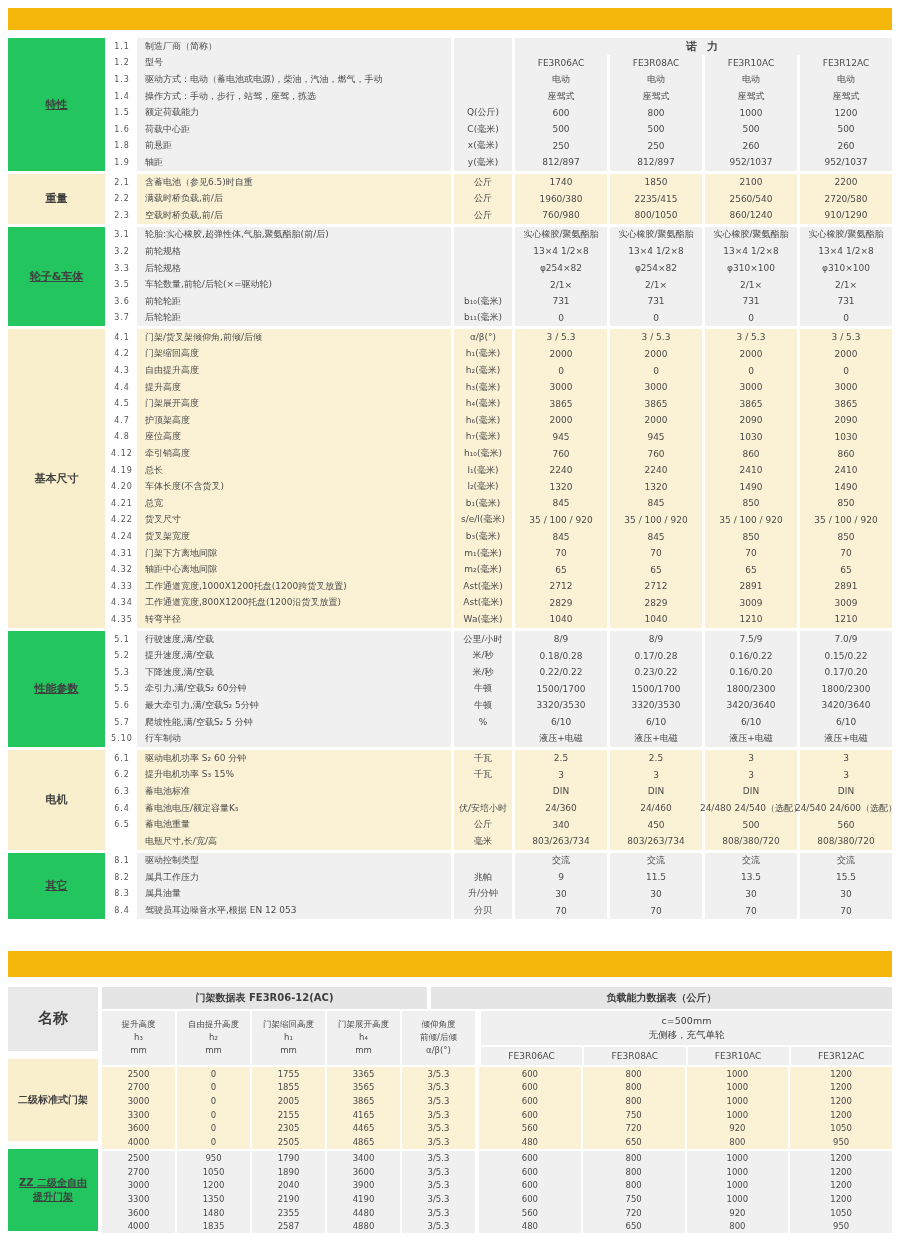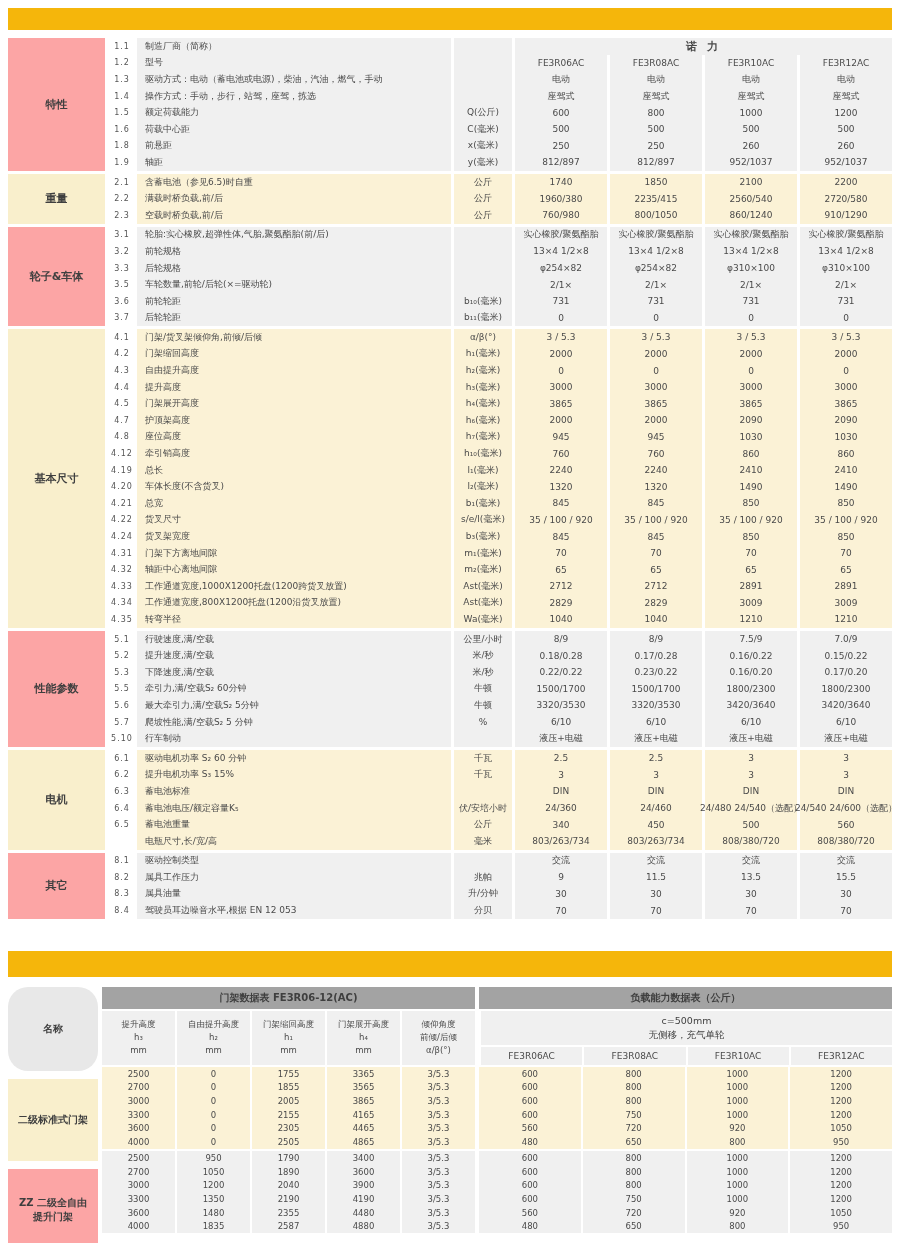--- a/index.html
+++ b/index.html
@@ -23,7 +23,7 @@
   .c-span{width:377px;margin-left:3px;justify-content:center;font-size:11px;font-weight:bold;letter-spacing:3px;}
   .tone-gray{background:#F0F0F0;}
   .tone-cream{background:#FBF2D6;}
-  .tone-gray-label{background:#fca5a5;}
+  .tone-gray-label{background:#22c55e;text-decoration:underline;}
   .tone-cream-label{background:#F9EFCC;}
 
   

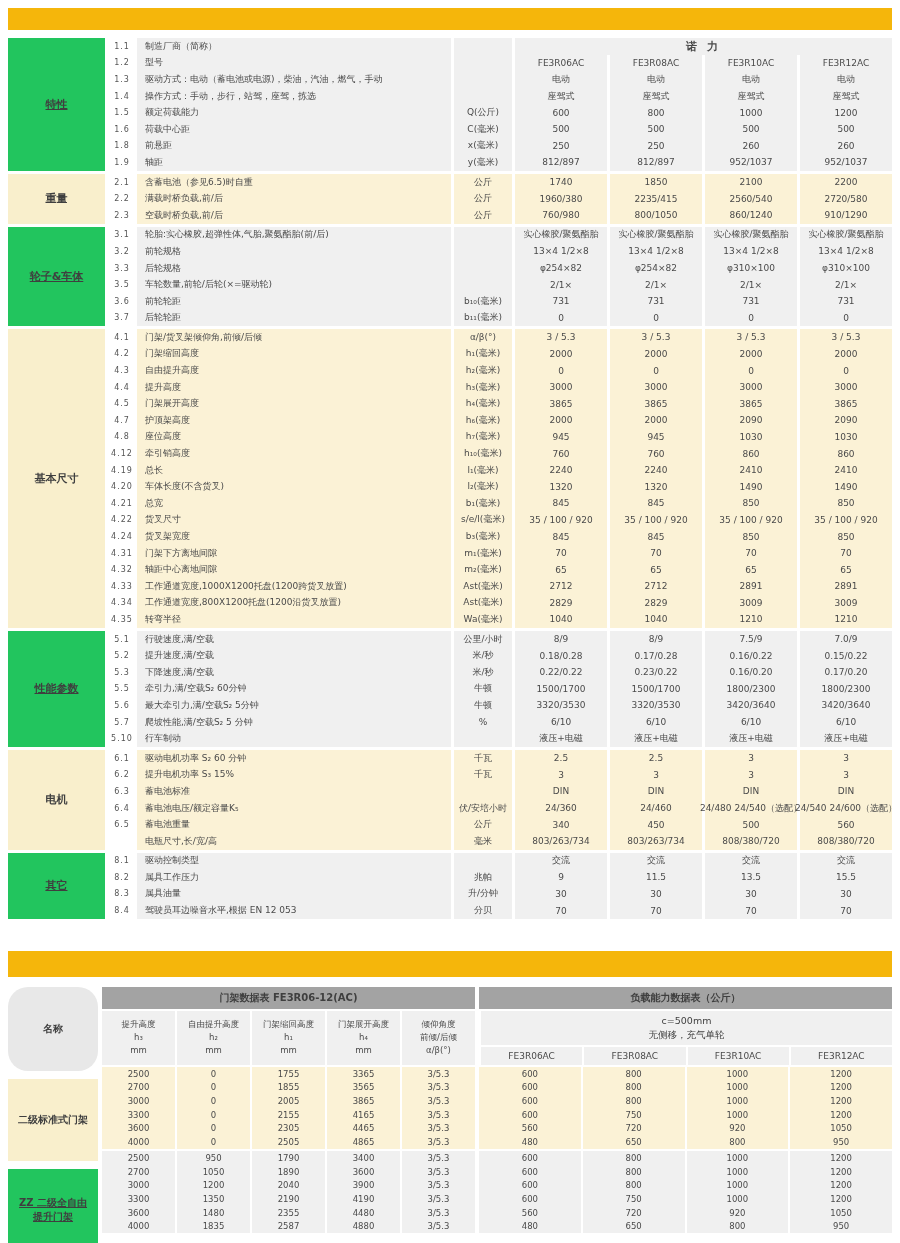--- a/index.html
+++ b/index.html
@@ -35,7 +35,7 @@
            font-weight:bold;font-size:10px;color:#3f3f3f;text-align:center;padding:0 8px;box-sizing:border-box;}
   .m-right{flex:1;display:flex;flex-direction:column;}
   .m-titles{display:flex;height:22px;}
-  .m-title{width:373px;margin-right:4px;background:#a3a3a3;display:flex;align-items:center;justify-content:center;
+  .m-title{width:325px;margin-right:4px;background:#e5e5e5;display:flex;align-items:center;justify-content:center;
            font-weight:bold;font-size:10px;color:#3f3f3f;}
   .m-title-load{flex:1;width:auto;margin-right:0;}
   .m-heads{display:flex;margin-top:2px;height:54px;}

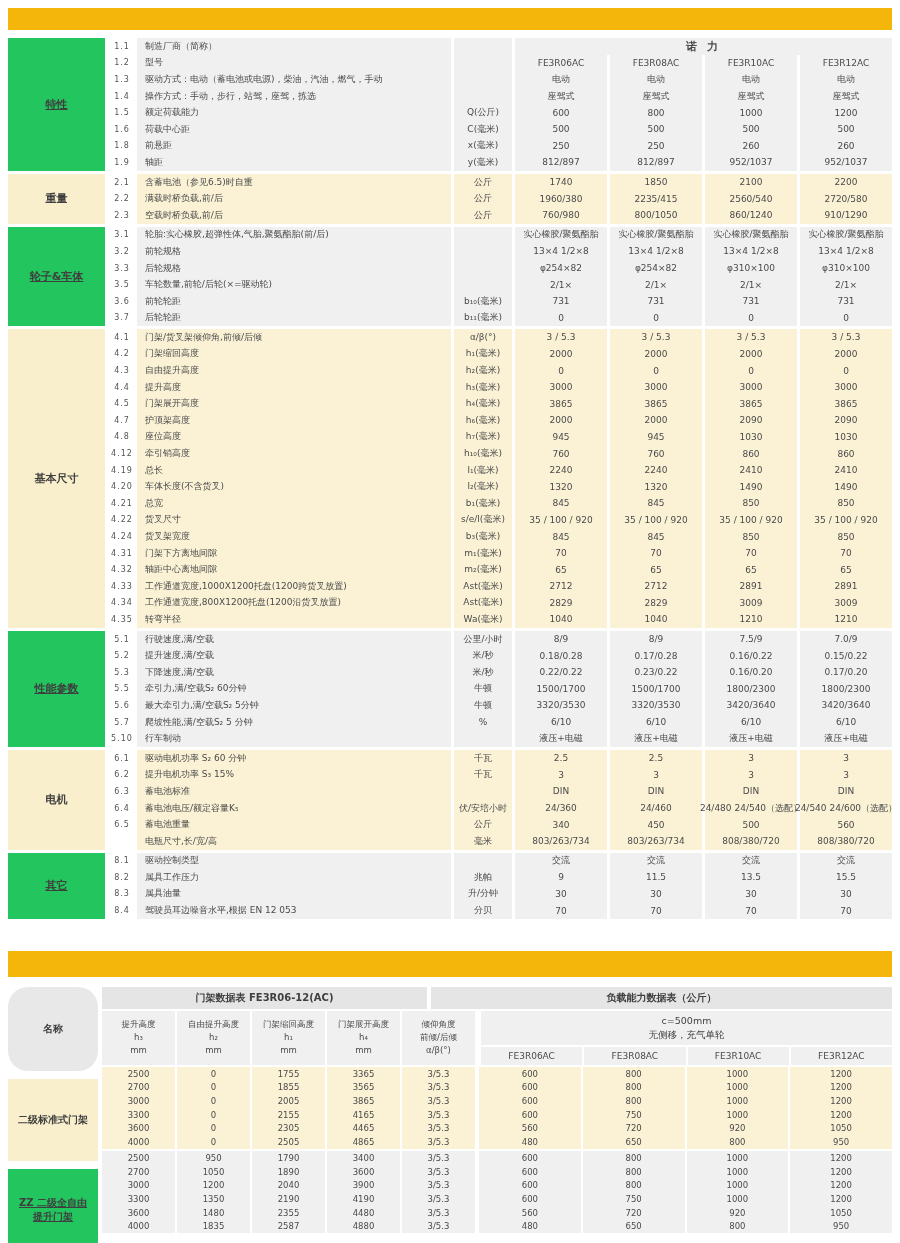--- a/index.html
+++ b/index.html
@@ -29,8 +29,8 @@
   
   .mast{margin:10px 8px 0 8px;display:flex;}
   .m-left{width:90px;margin-right:4px;display:flex;flex-direction:column;}
-  .m-name{height:84px;background:#E8E8E8;display:flex;align-items:center;justify-content:center;
-          font-weight:bold;font-size:10px;color:#3f3f3f;border-radius:20px;}
+  .m-name{height:64px;background:#E8E8E8;display:flex;align-items:center;justify-content:center;
+          font-weight:bold;font-size:15px;color:#3f3f3f;}
   .m-group{height:82.2px;margin-top:8px;display:flex;align-items:center;justify-content:center;
            font-weight:bold;font-size:10px;color:#3f3f3f;text-align:center;padding:0 8px;box-sizing:border-box;}
   .m-right{flex:1;display:flex;flex-direction:column;}

